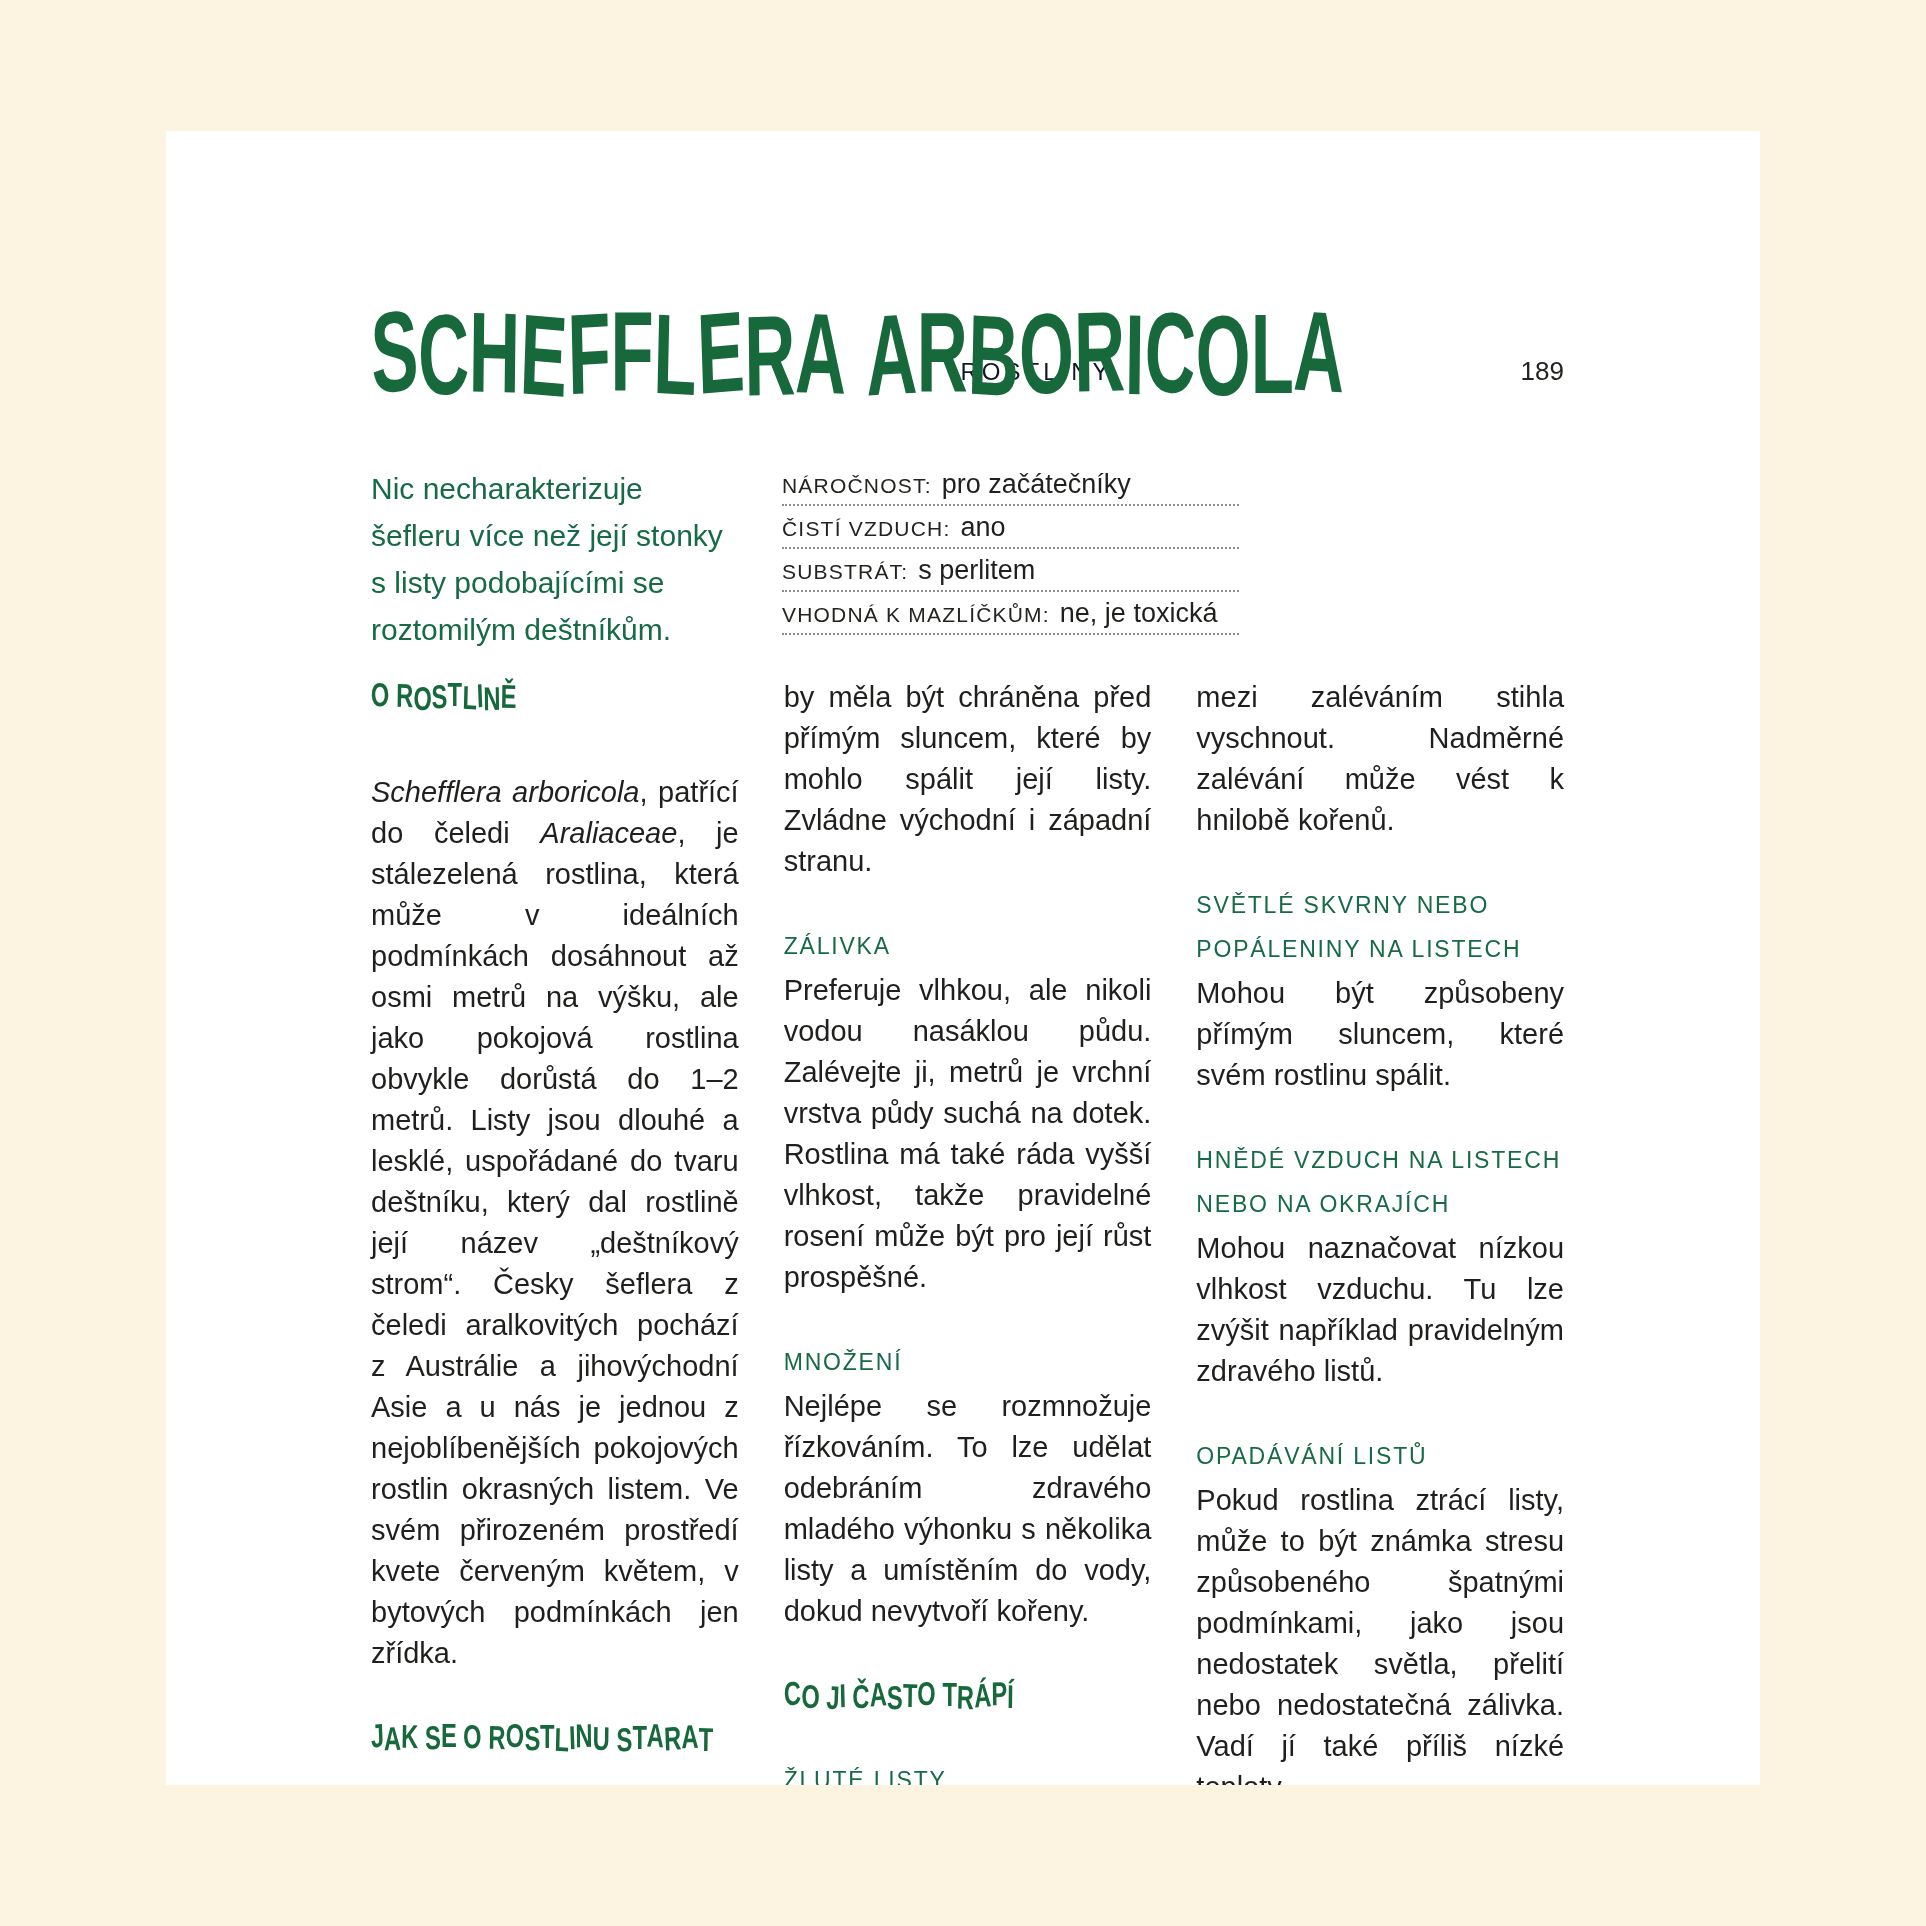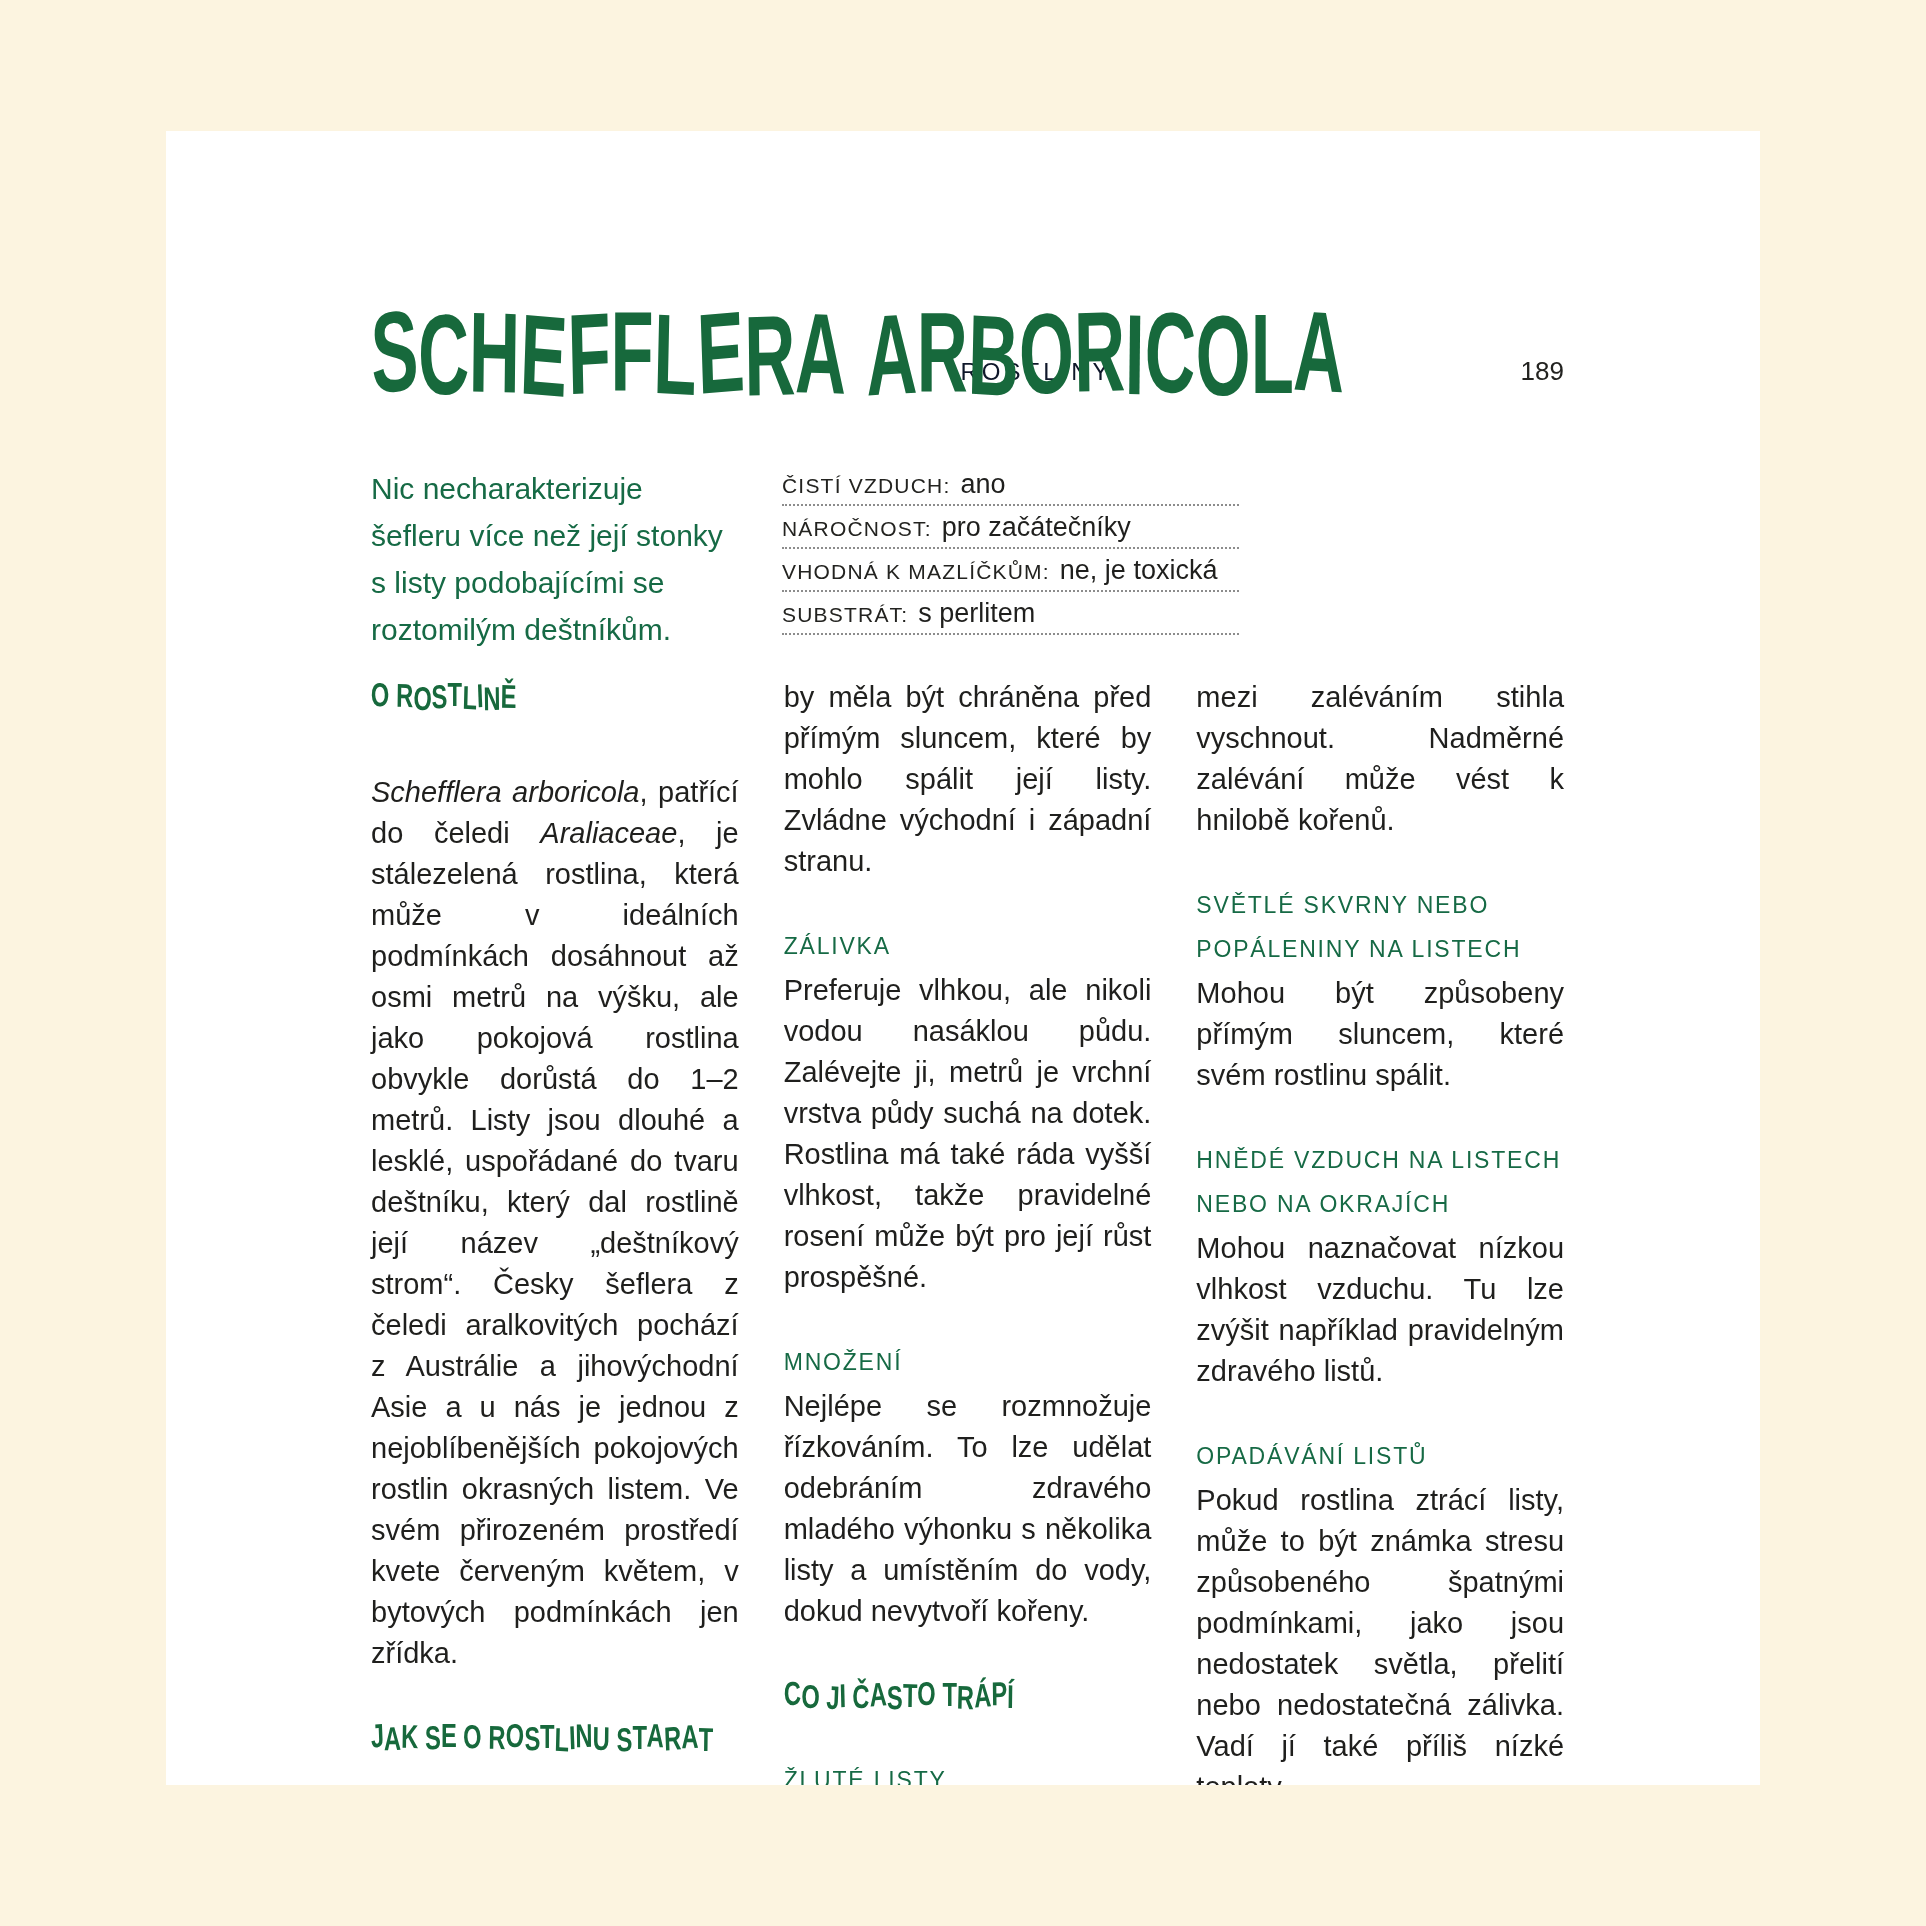--- a/index.html
+++ b/index.html
@@ -155,12 +155,12 @@
       <p class="intro">Nic necharakterizuje šefleru více než její stonky s listy podobajícími se roztomilým deštníkům.</p>
       <div class="facts">
         <div class="fact-row">
+          <span class="fact-label">NÁROČNOST:</span>
+          <span class="fact-value">pro začátečníky</span>
+        </div>
+        <div class="fact-row">
           <span class="fact-label">ČISTÍ VZDUCH:</span>
           <span class="fact-value">ano</span>
-        </div>
-        <div class="fact-row">
-          <span class="fact-label">NÁROČNOST:</span>
-          <span class="fact-value">pro začátečníky</span>
         </div>
         <div class="fact-row">
           <span class="fact-label">VHODNÁ K MAZLÍČKŮM:</span>

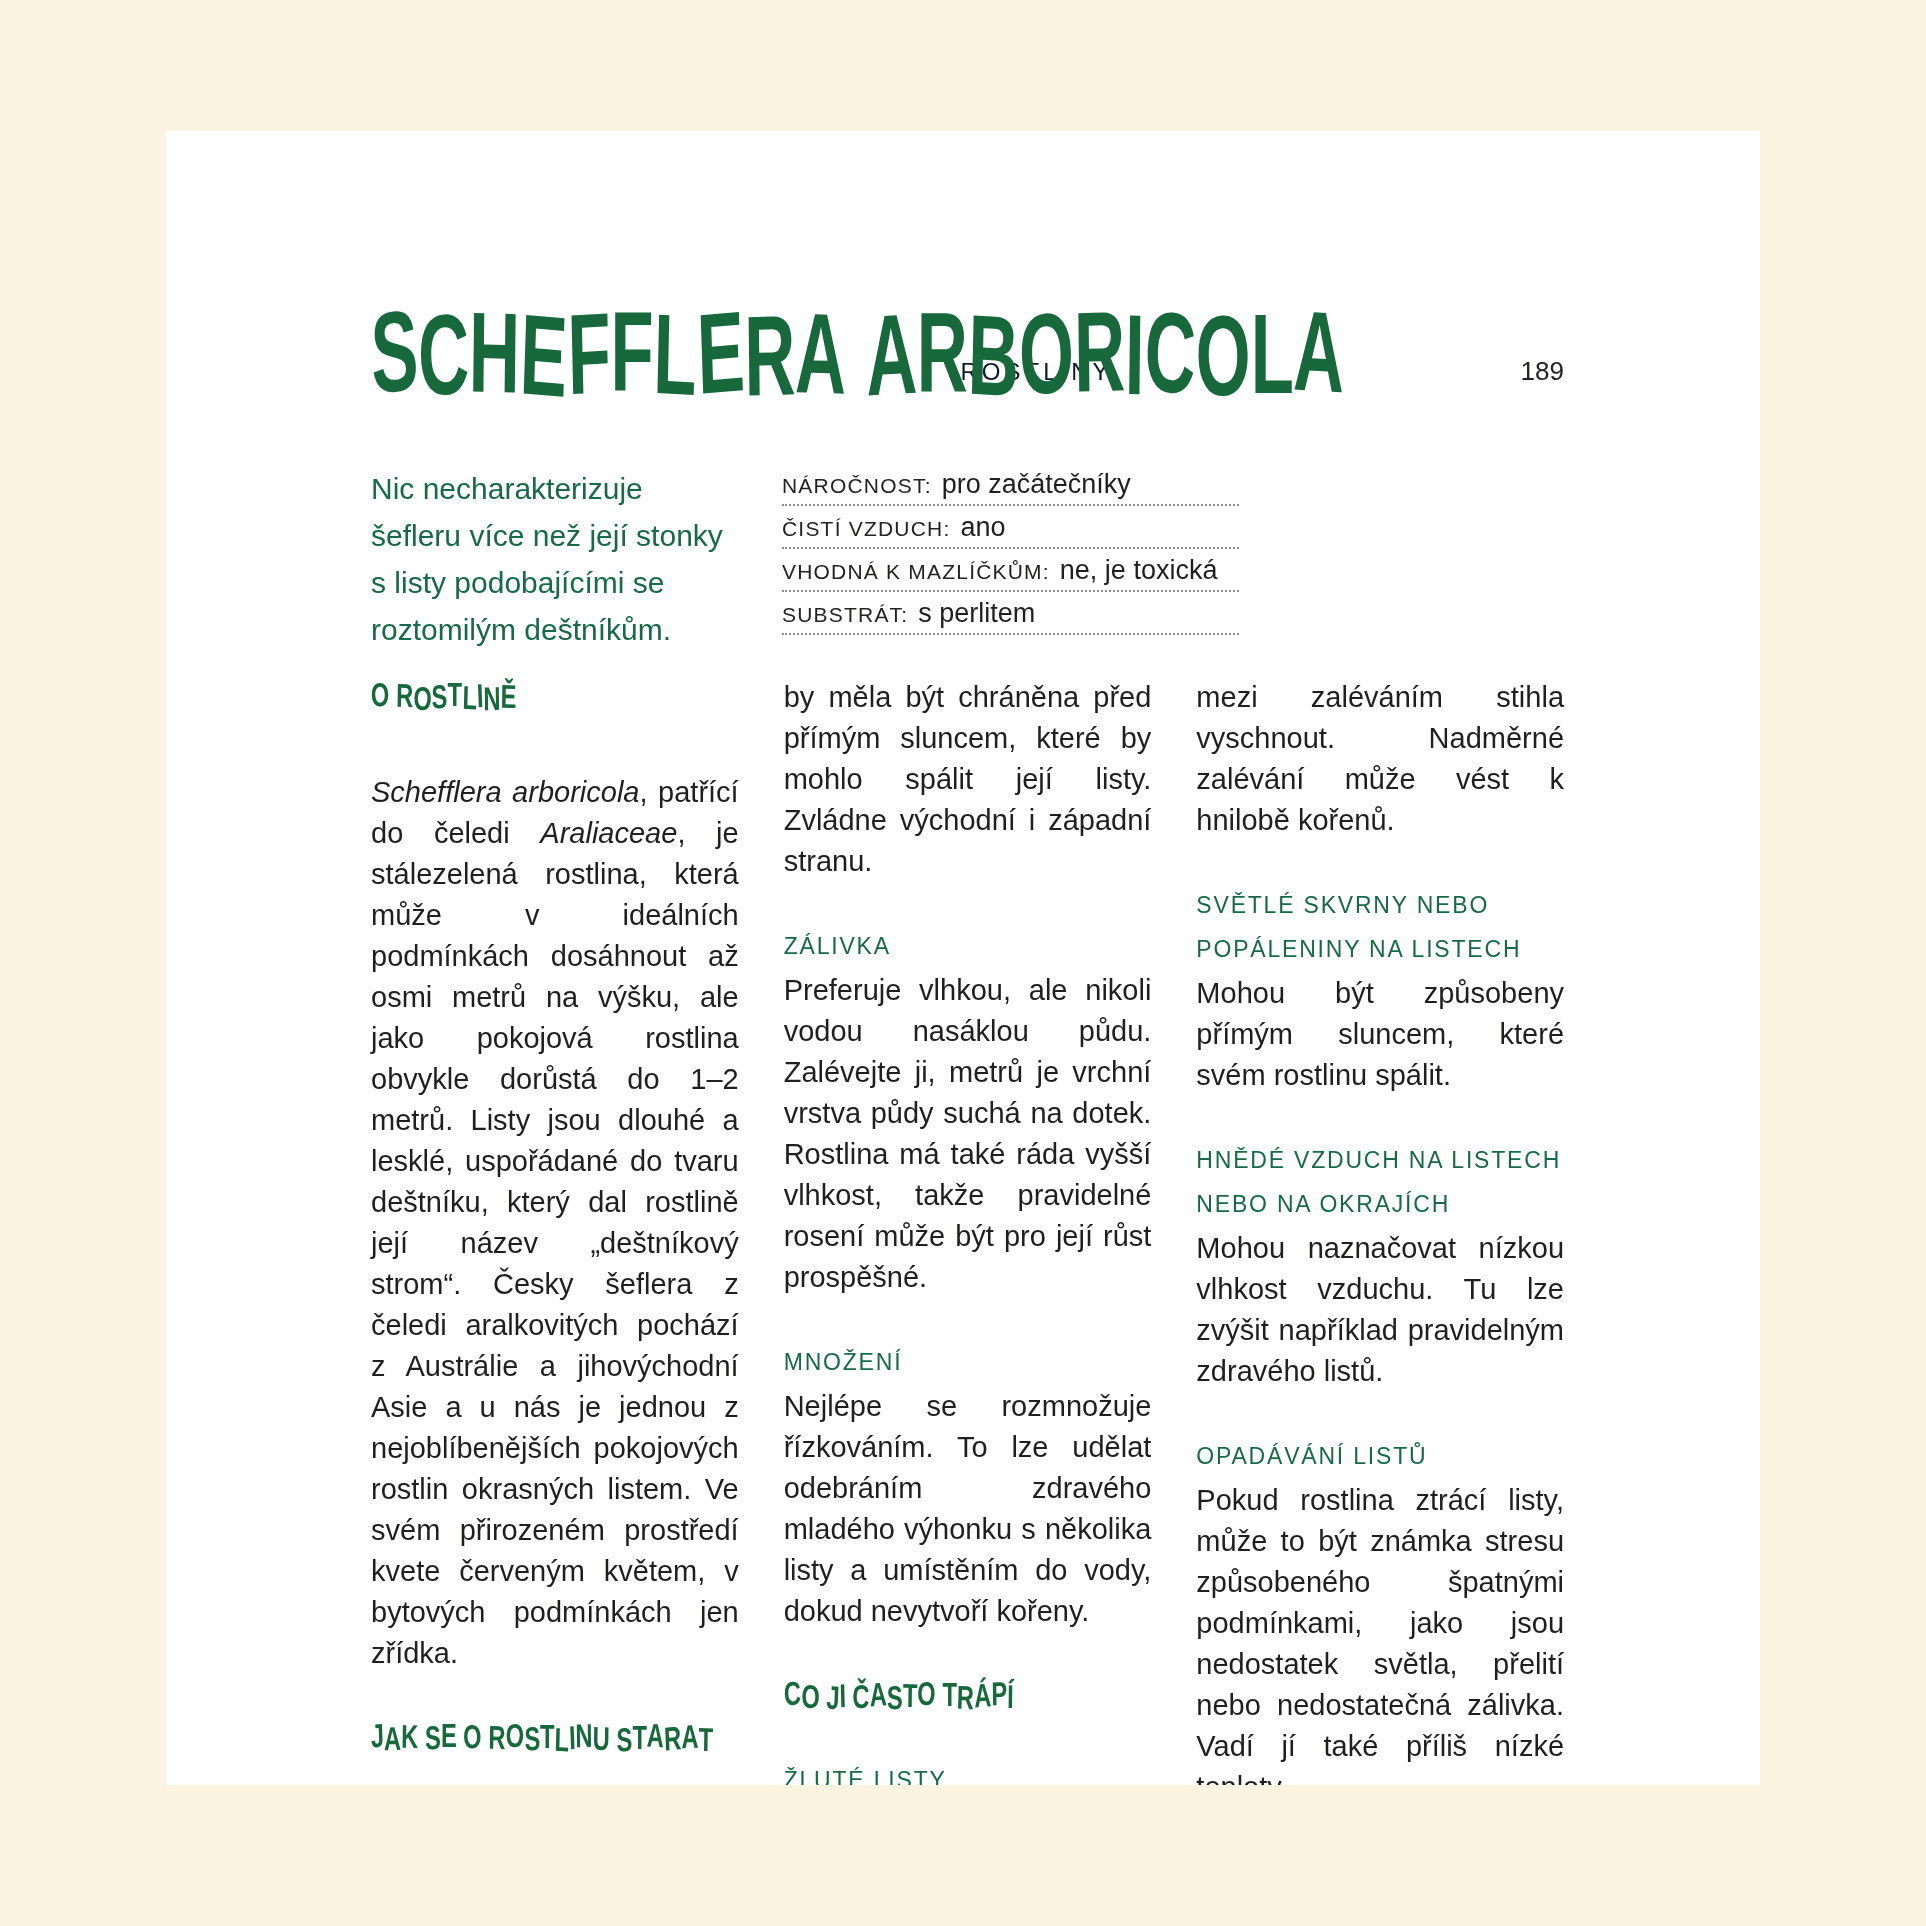--- a/index.html
+++ b/index.html
@@ -163,12 +163,12 @@
           <span class="fact-value">ano</span>
         </div>
         <div class="fact-row">
+          <span class="fact-label">SUBSTRÁT:</span>
+          <span class="fact-value">s perlitem</span>
+        </div>
+        <div class="fact-row">
           <span class="fact-label">VHODNÁ K MAZLÍČKŮM:</span>
           <span class="fact-value">ne, je toxická</span>
-        </div>
-        <div class="fact-row">
-          <span class="fact-label">SUBSTRÁT:</span>
-          <span class="fact-value">s perlitem</span>
         </div>
       </div>
     </div>

